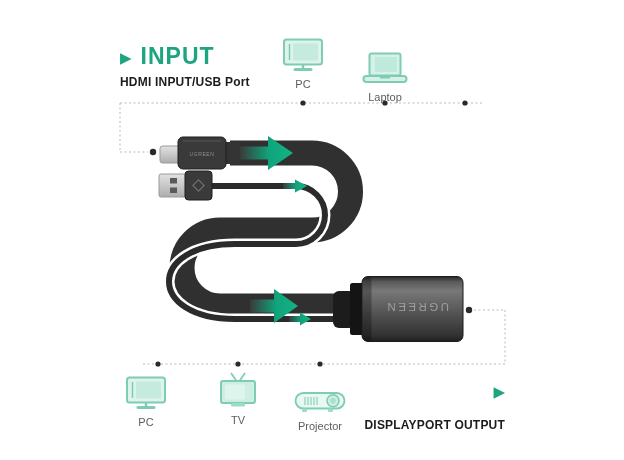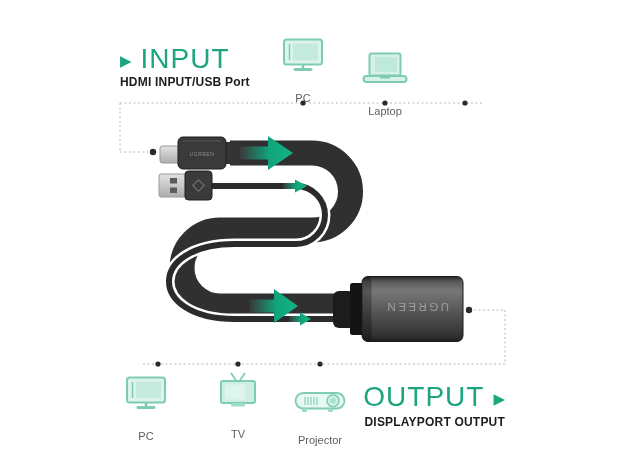--- a/index.html
+++ b/index.html
@@ -11,7 +11,7 @@
   .abs{position:absolute;}
   .hdr{display:flex;align-items:center;gap:9px;}
   .hdr .tri{color:var(--accent-teal);font-size:15px;line-height:1;transform:translateY(1px);}
-  .hdr .ttl{color:var(--accent-teal);font-weight:normal;font-size:28px;letter-spacing:1px;line-height:1;}
+  .hdr .ttl{color:var(--accent-teal);font-weight:bold;font-size:23px;letter-spacing:1px;line-height:1;}
   .sub{font-size:12px;font-weight:bold;color:var(--text-dark);letter-spacing:.2px;}
   .out-block{text-align:right;}
   .out-block .hdr{justify-content:flex-end;}

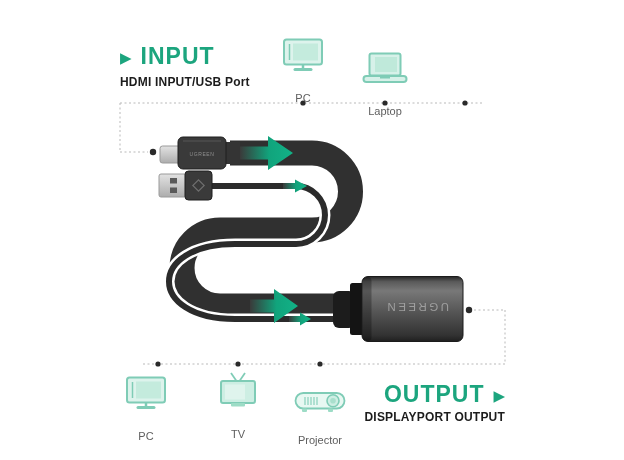--- a/index.html
+++ b/index.html
@@ -17,7 +17,7 @@
   .out-block .hdr{justify-content:flex-end;}
   .out-block .sub{margin-top:4px;}
   .in-sub{margin-top:6px;}
-  .dev{position:absolute;width:84px;display:flex;flex-direction:column;align-items:center;gap:14px;}
+  .dev{position:absolute;width:84px;display:flex;flex-direction:column;align-items:center;}
   .dev .ic{height:34px;display:flex;align-items:flex-end;justify-content:center;}
   .dev .lb{font-size:11px;color:var(--label-gray);margin-top:7px;line-height:1;}
   svg{display:block;}

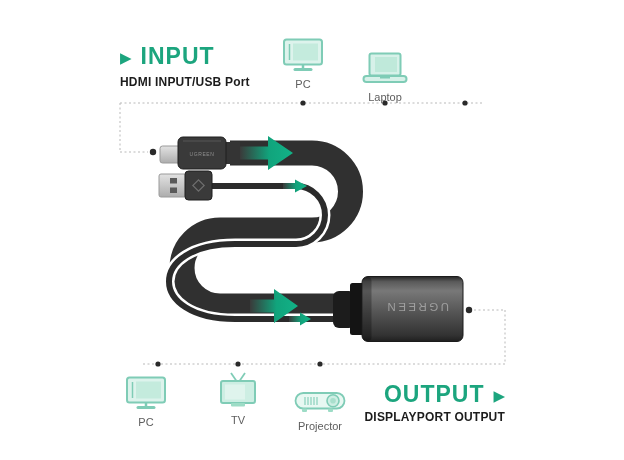--- a/index.html
+++ b/index.html
@@ -192,7 +192,6 @@
 
   <div class="abs out-block" style="right:119px;top:383px">
     <div class="hdr">
-      <span class="ttl">OUTPUT</span>
       <span class="tri">▶</span>
     </div>
     <div class="sub">DISPLAYPORT OUTPUT</div>

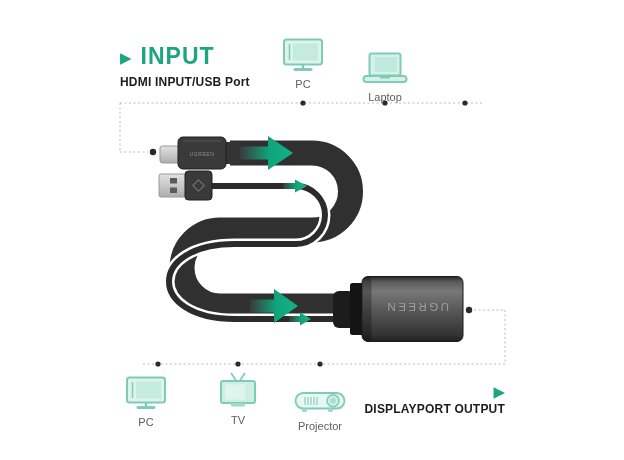--- a/index.html
+++ b/index.html
@@ -15,7 +15,7 @@
   .sub{font-size:12px;font-weight:bold;color:var(--text-dark);letter-spacing:.2px;}
   .out-block{text-align:right;}
   .out-block .hdr{justify-content:flex-end;}
-  .out-block .sub{margin-top:4px;}
+  .out-block .sub{margin-top:20px;}
   .in-sub{margin-top:6px;}
   .dev{position:absolute;width:84px;display:flex;flex-direction:column;align-items:center;}
   .dev .ic{height:34px;display:flex;align-items:flex-end;justify-content:center;}

